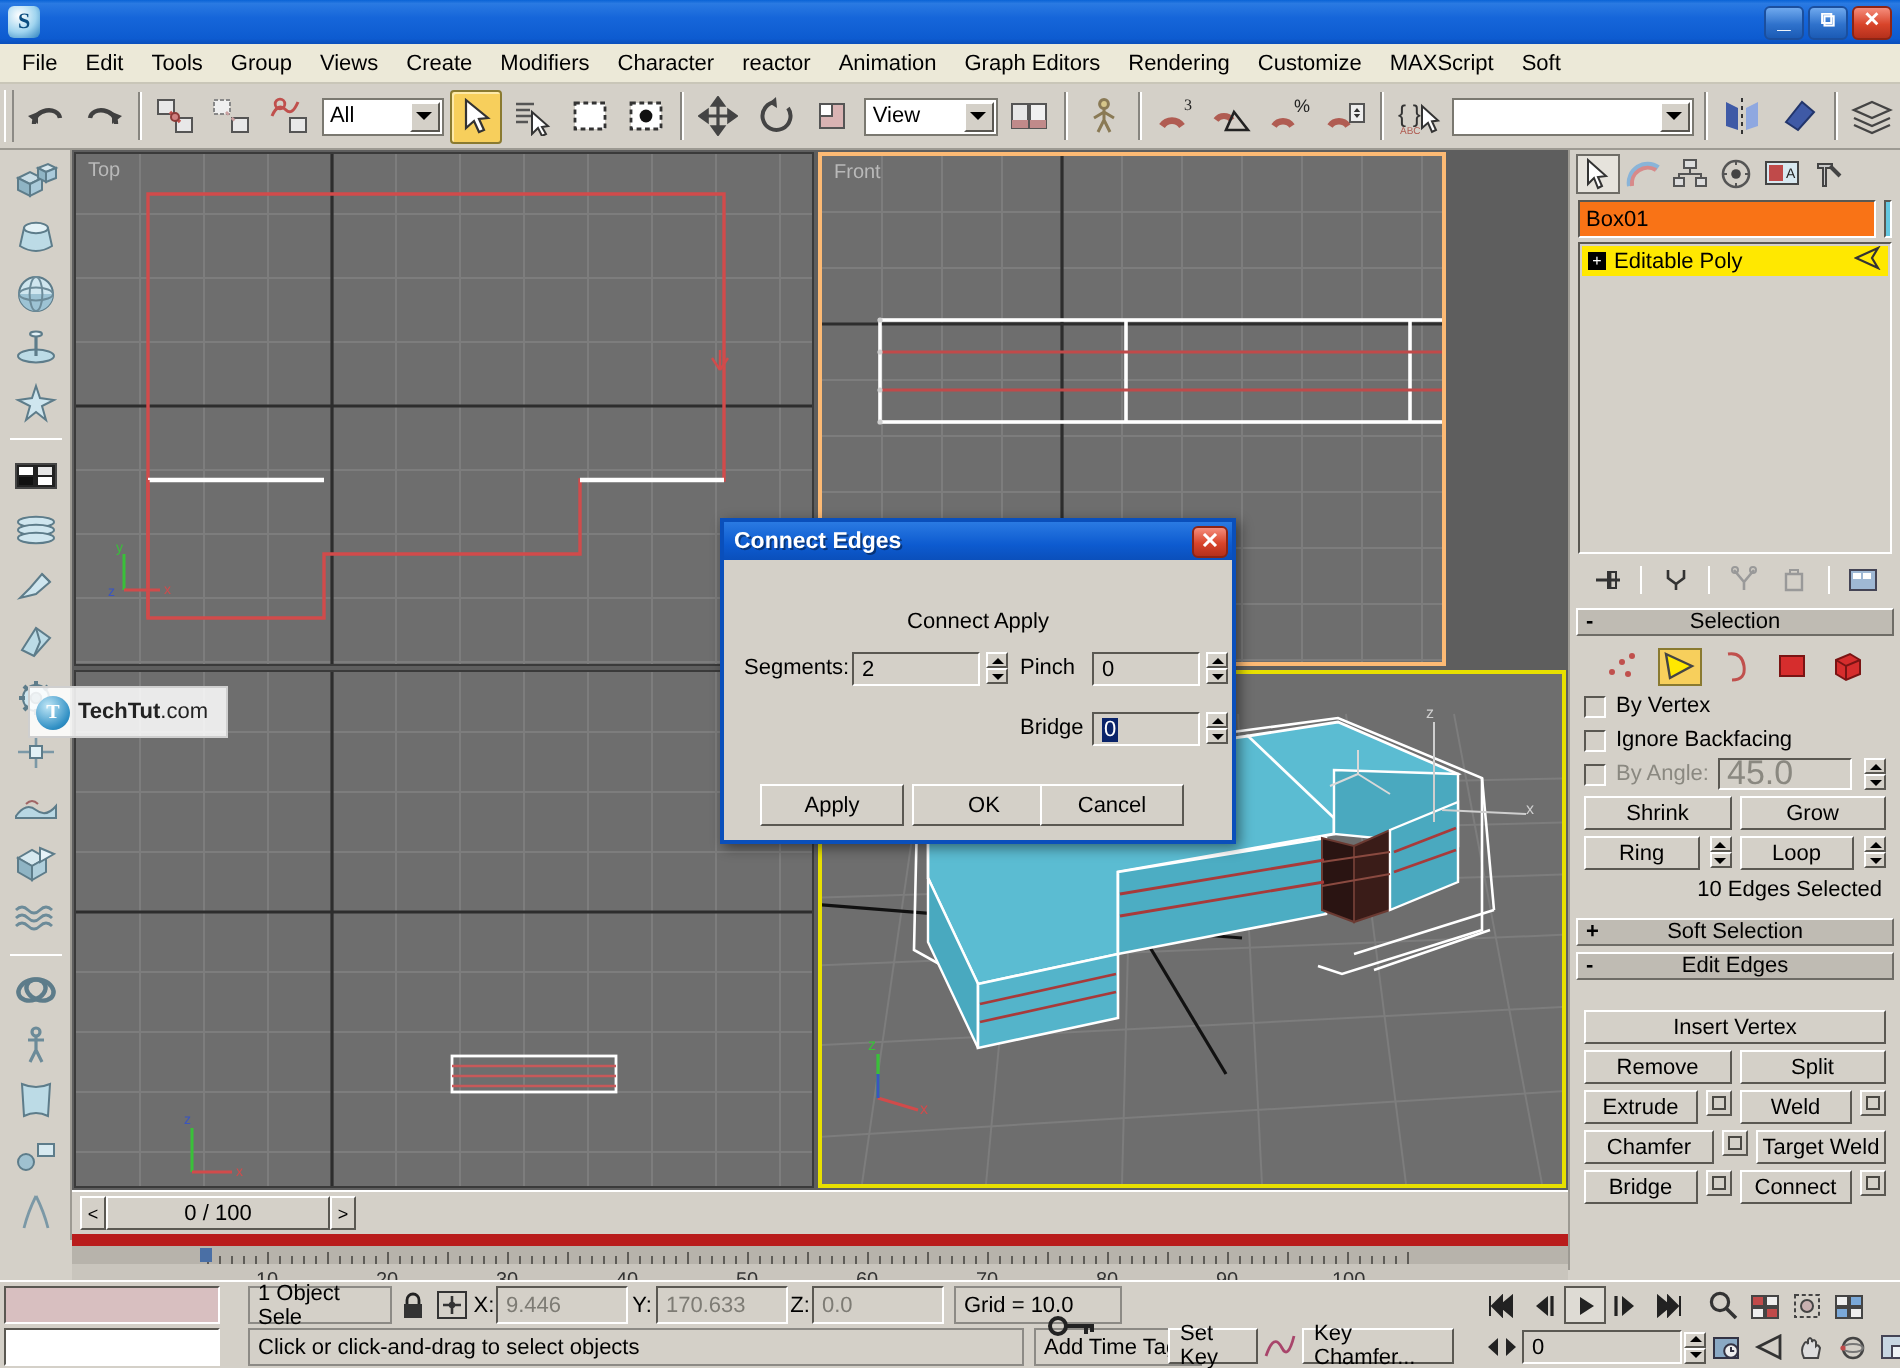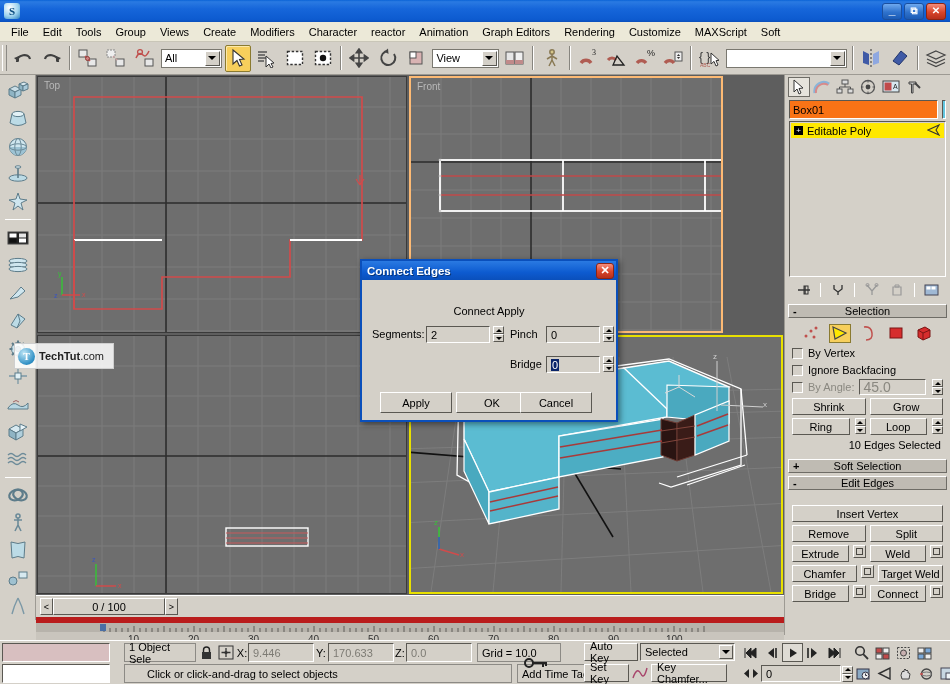--- a/index.html
+++ b/index.html
@@ -185,7 +185,7 @@
   .spinfield {
     height:16px; background:#d4d0c8;
     border:1px solid #5a5852; border-right-color:#fff; border-bottom-color:#fff;
-    display:flex; align-items:center; padding-left:3px; font-size:14px;
+    display:flex; align-items:center; padding-left:3px; font-size:17px;
   }
   .spinner { width:11px; height:16px; display:flex; flex-direction:column; margin-left:1px; }
   .spinner div { flex:1; background:#d4d0c8;

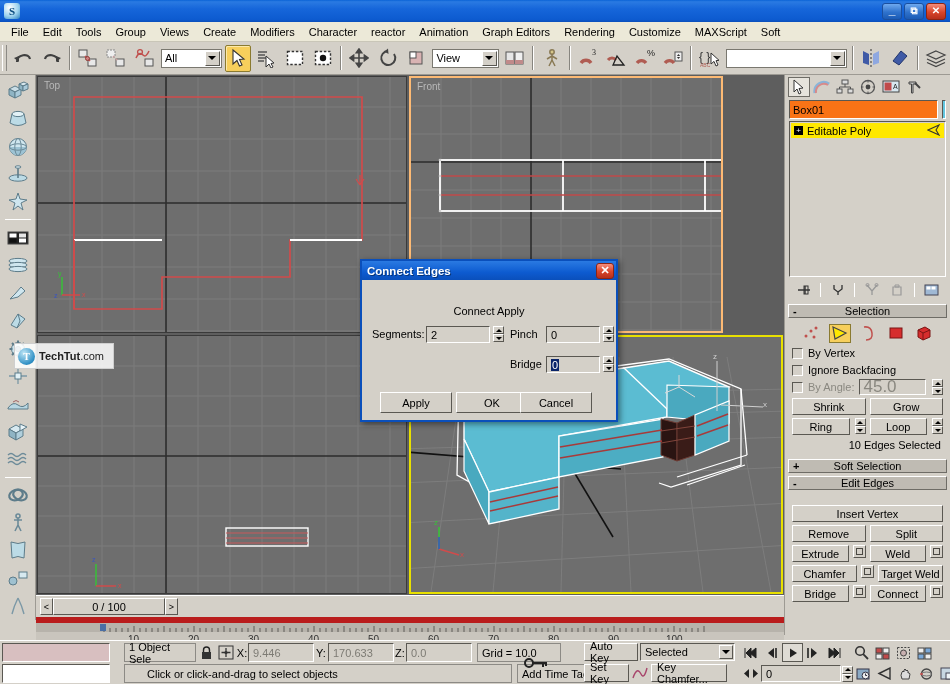--- a/index.html
+++ b/index.html
@@ -1161,15 +1161,6 @@
         </svg>
     </div>
 
-    <div class="keyctl" style="left:584px; top:2px;">
-      <div class="akbtn" style="width:54px">Auto Key</div>
-      <div class="selfilter" style="margin-left:2px">
-        <span>Selected</span>
-        <div class="arrow">
-            <i class="caret"></i>
-          </div>
-      </div>
-    </div>
 
     <div class="keyctl" style="left:584px; top:23px;">
       <div class="akbtn" style="width:45px">Set Key</div>

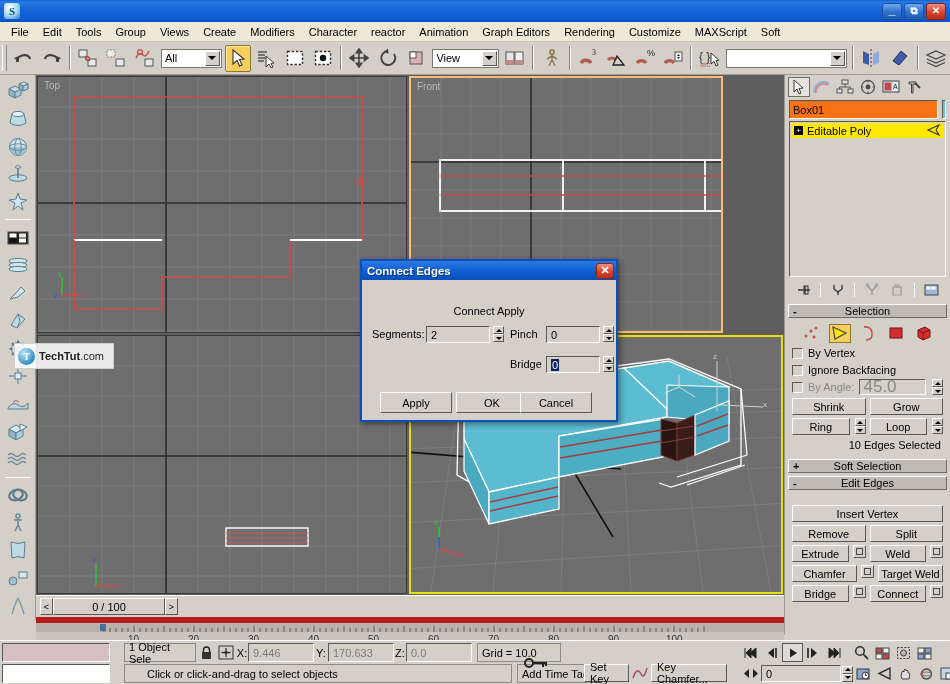--- a/index.html
+++ b/index.html
@@ -227,7 +227,7 @@
     display:flex; align-items:center; padding-left:4px; font-size:11px; color:#7d7b74; }
   .sb-ico { width:20px; height:19px; display:flex; align-items:center; justify-content:center; }
   .prompt { height:19px; background:#d4d0c8; border:1px solid #8c8a85;
-    display:flex; align-items:center; padding-left:22px; font-size:11px; }
+    display:flex; align-items:center; padding-left:4px; font-size:11px; }
 
   .keyctl { position:absolute; display:flex; align-items:center; }
   .akbtn { height:18px; background:#d4d0c8; border:1px solid #fff;

